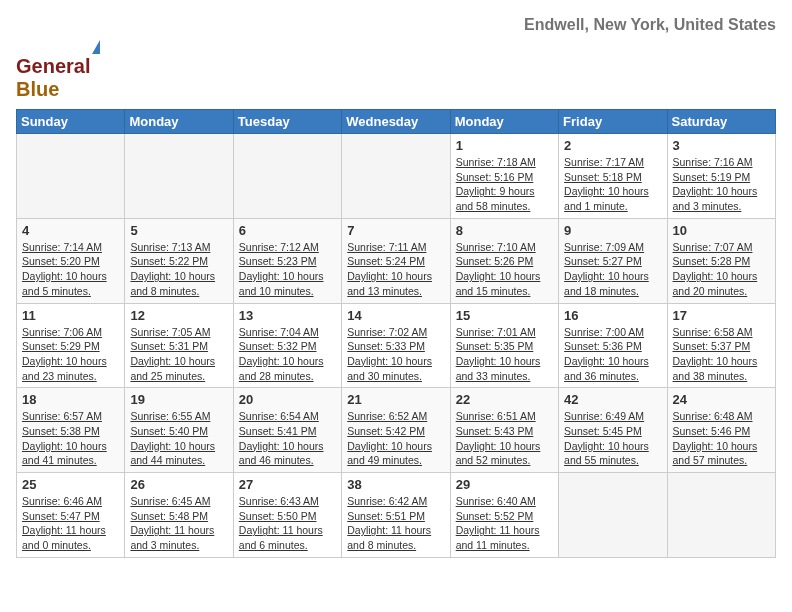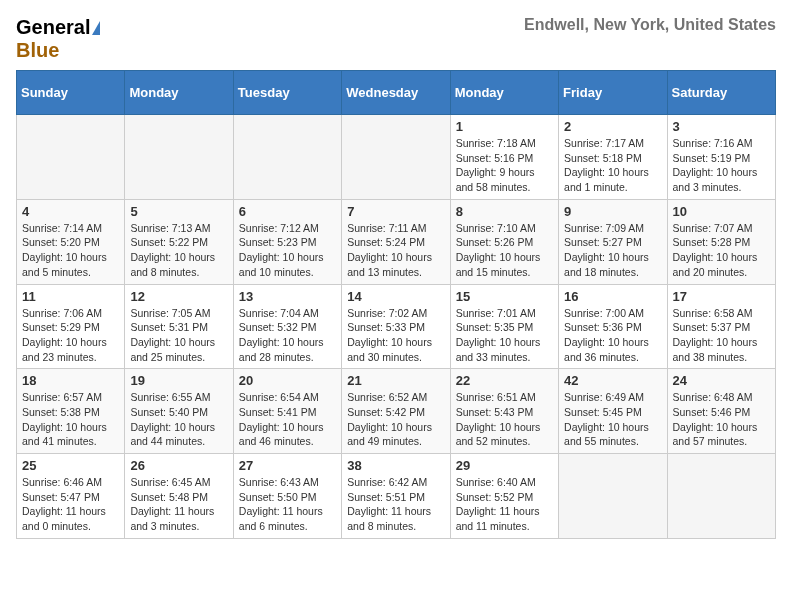--- a/index.html
+++ b/index.html
@@ -24,7 +24,8 @@
     .logo-general {
       font-size: 20px;
       font-weight: bold;
-      color: #000000;
+      color: #7f1d1d;
+      margin-top: 39px;
     }
     .logo-blue {
       font-size: 20px;

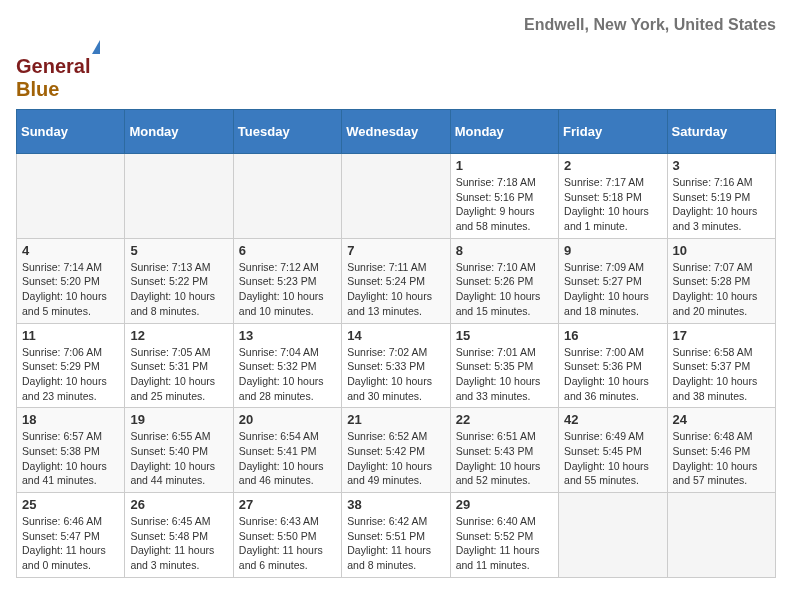--- a/index.html
+++ b/index.html
@@ -69,7 +69,7 @@
       color: #fff;
       font-size: 13px;
       font-weight: bold;
-      padding: 14px 4px;
+      padding: 4px 4px;
       text-align: left;
       border: 1px solid #2d6aa0;
     }

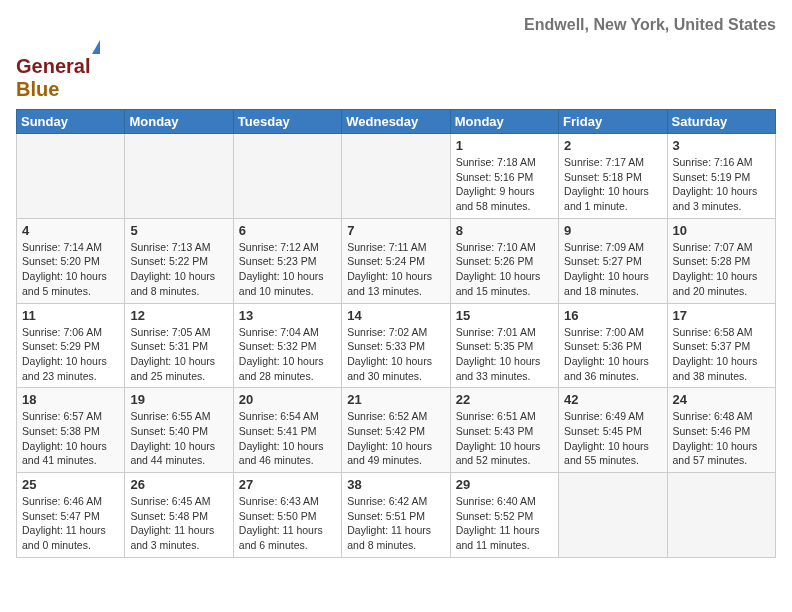--- a/index.html
+++ b/index.html
@@ -95,6 +95,7 @@
       font-size: 10.5px;
       color: #333;
       line-height: 1.4;
+      text-decoration: underline;
     }
     .empty-cell {
       background: #f5f5f5 !important;

